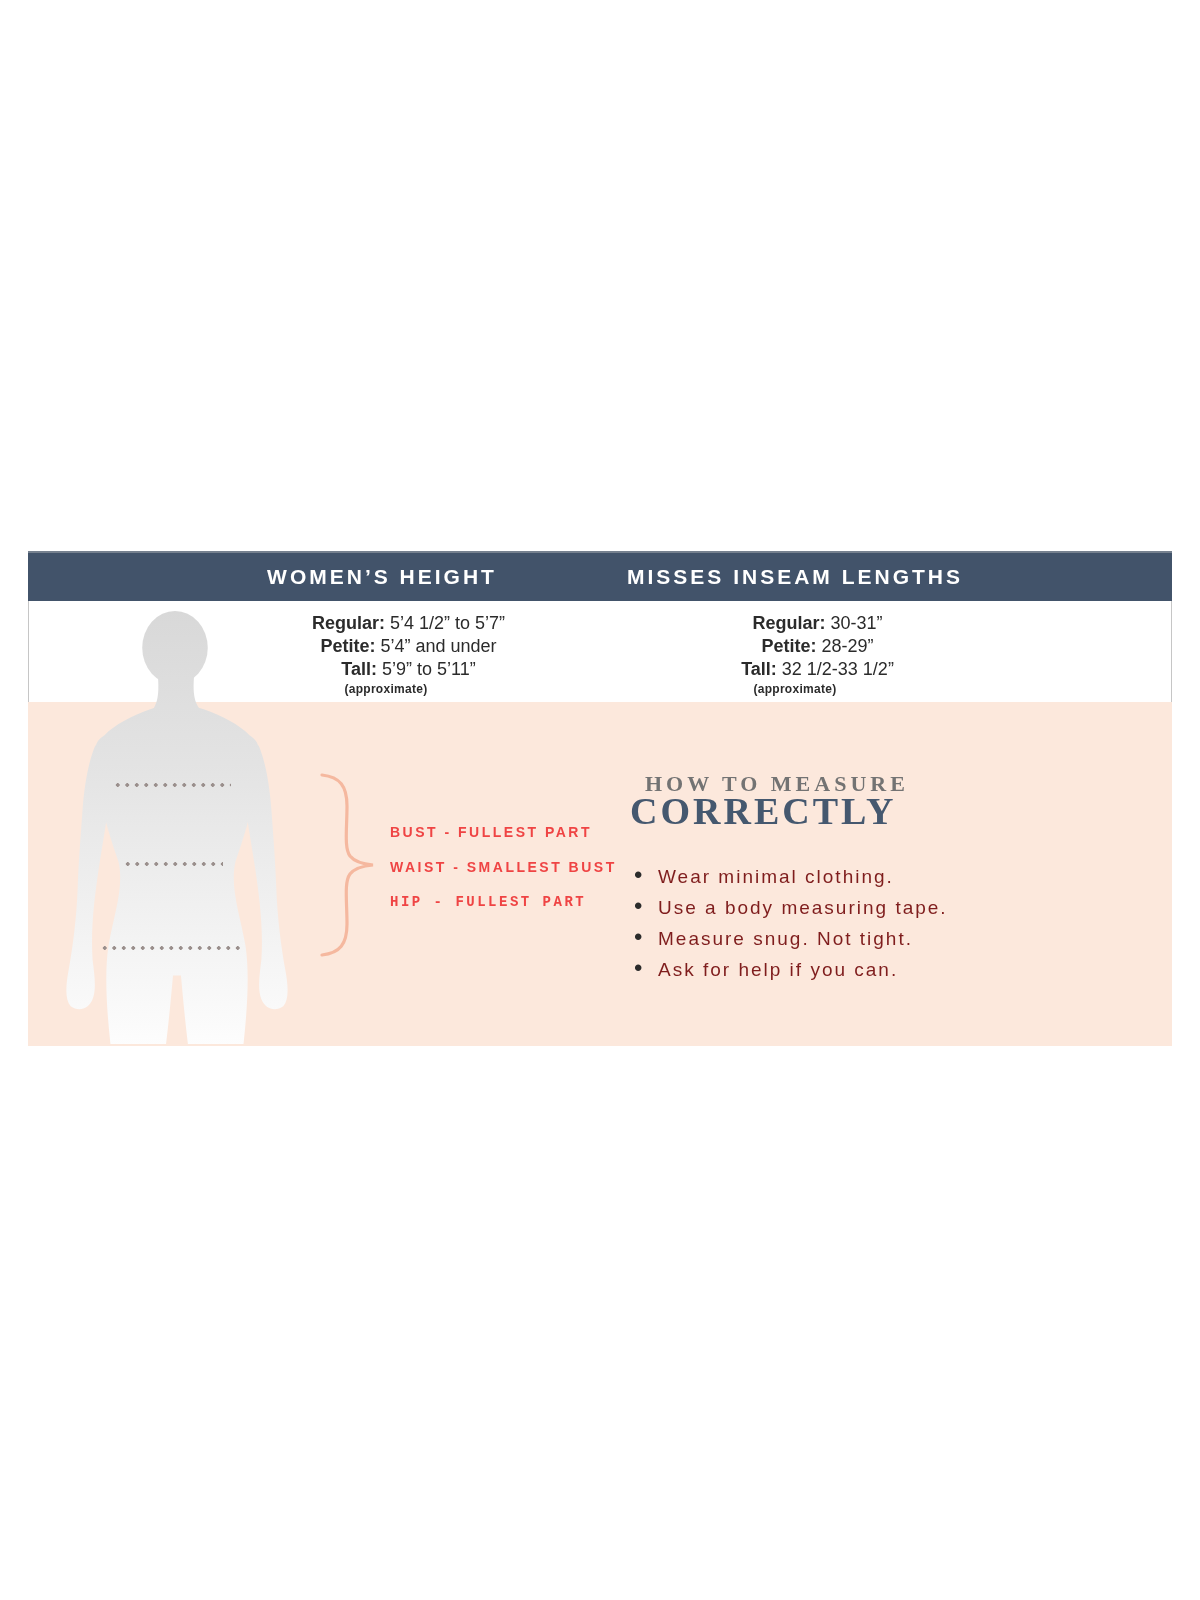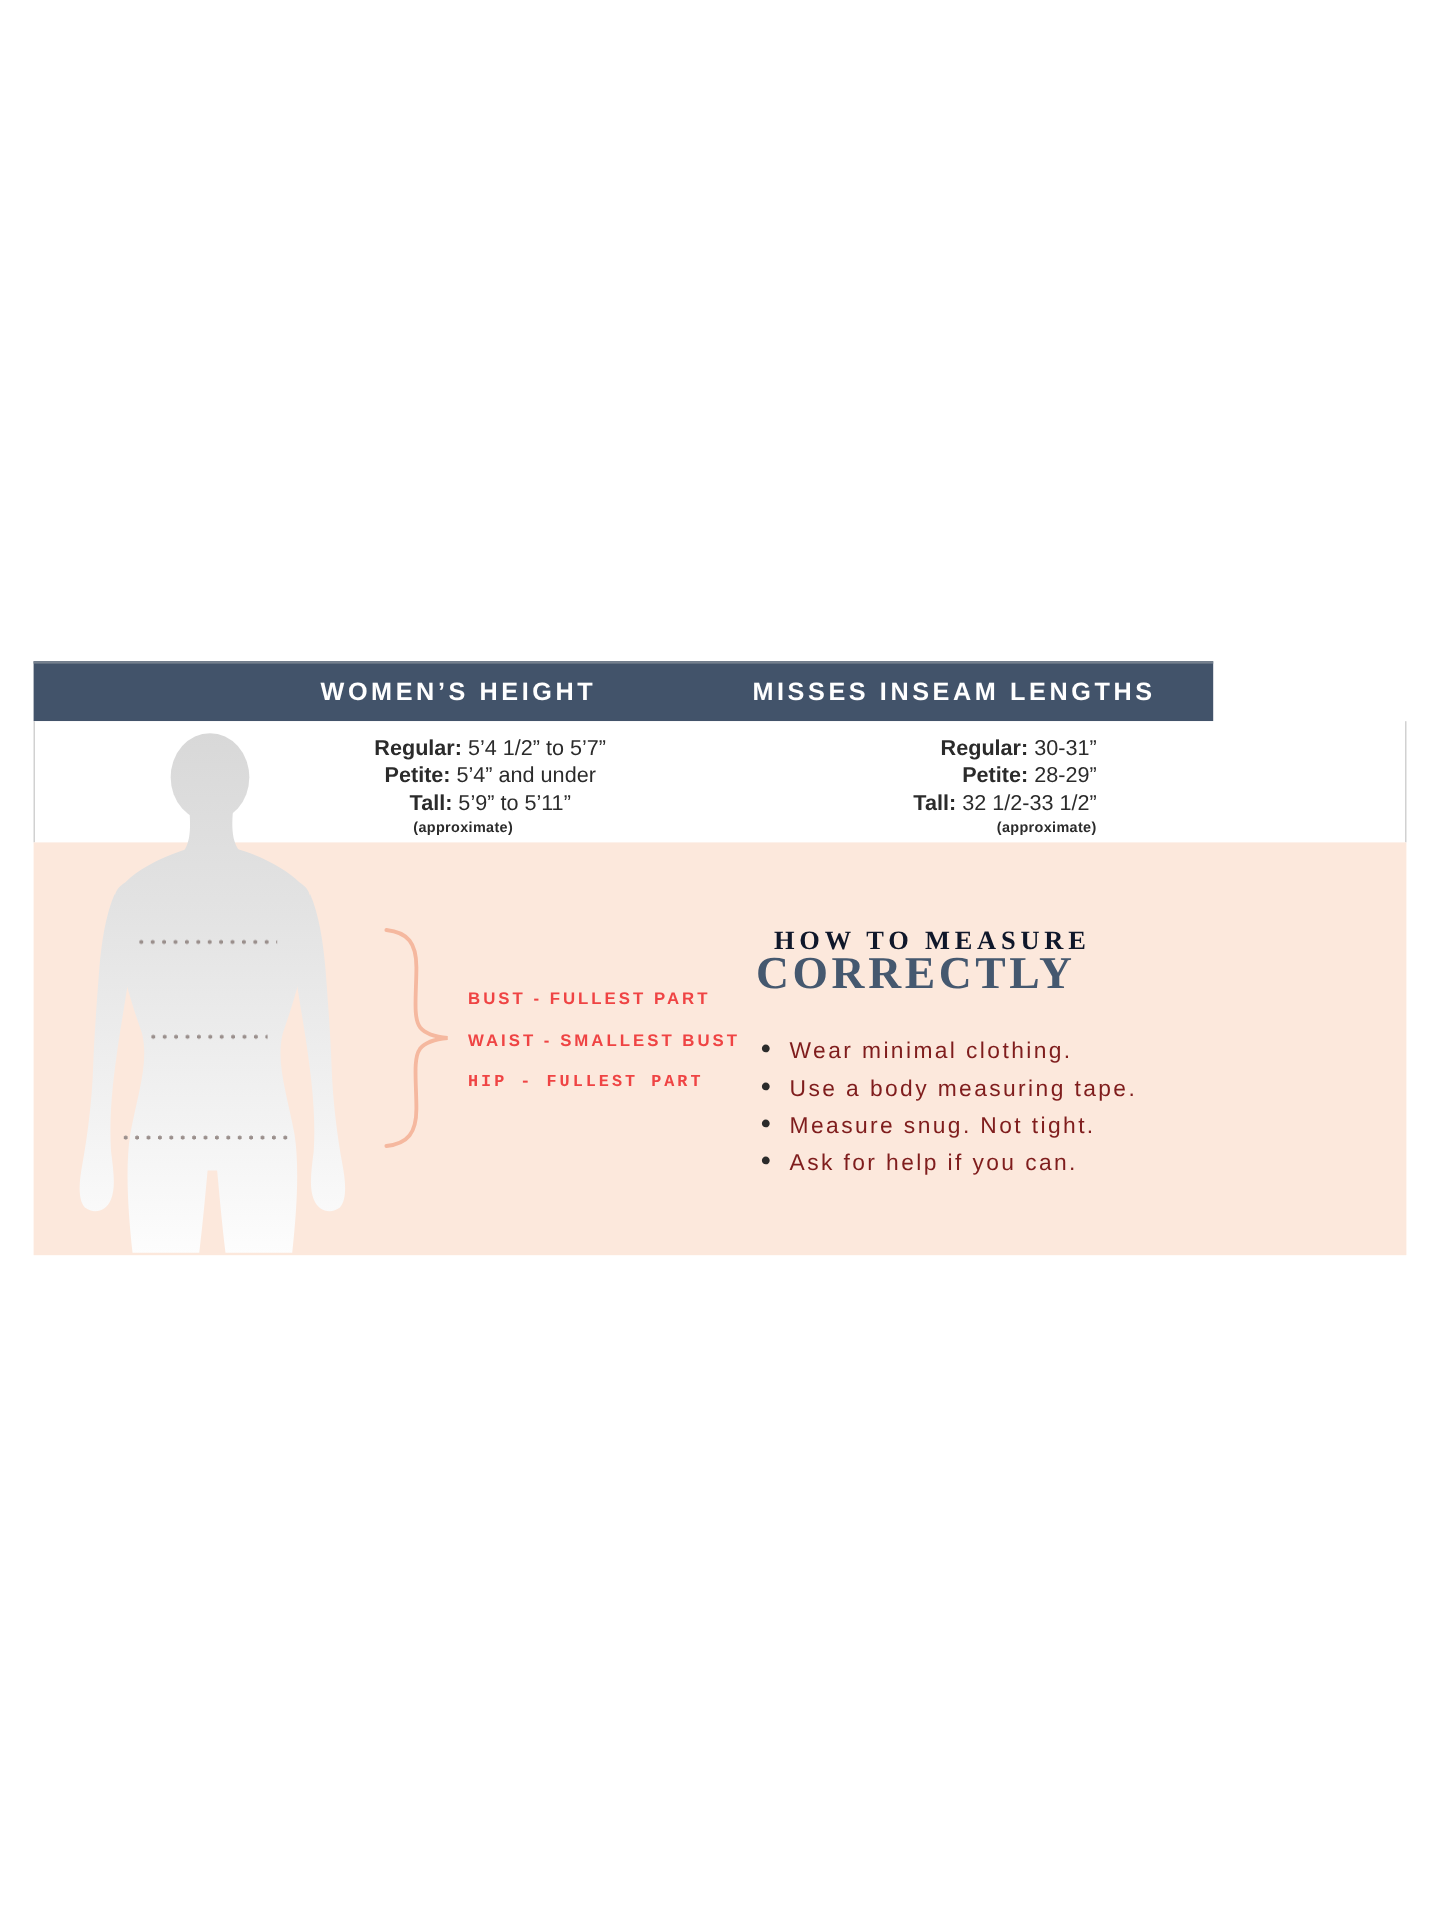--- a/index.html
+++ b/index.html
@@ -8,7 +8,7 @@
   .abs{position:absolute;}
 
   
-  .banner{left:28px;top:551px;width:983px;height:48px;background:#42536a;
+  .banner{left:28px;top:551px;width:1144px;height:48px;background:#42536a;
           border-top:2px solid #76818f;box-sizing:content-box;}
   .banner-title{position:absolute;top:0;height:48px;line-height:48px;
           transform:translateX(-50%);color:#ffffff;font-weight:bold;

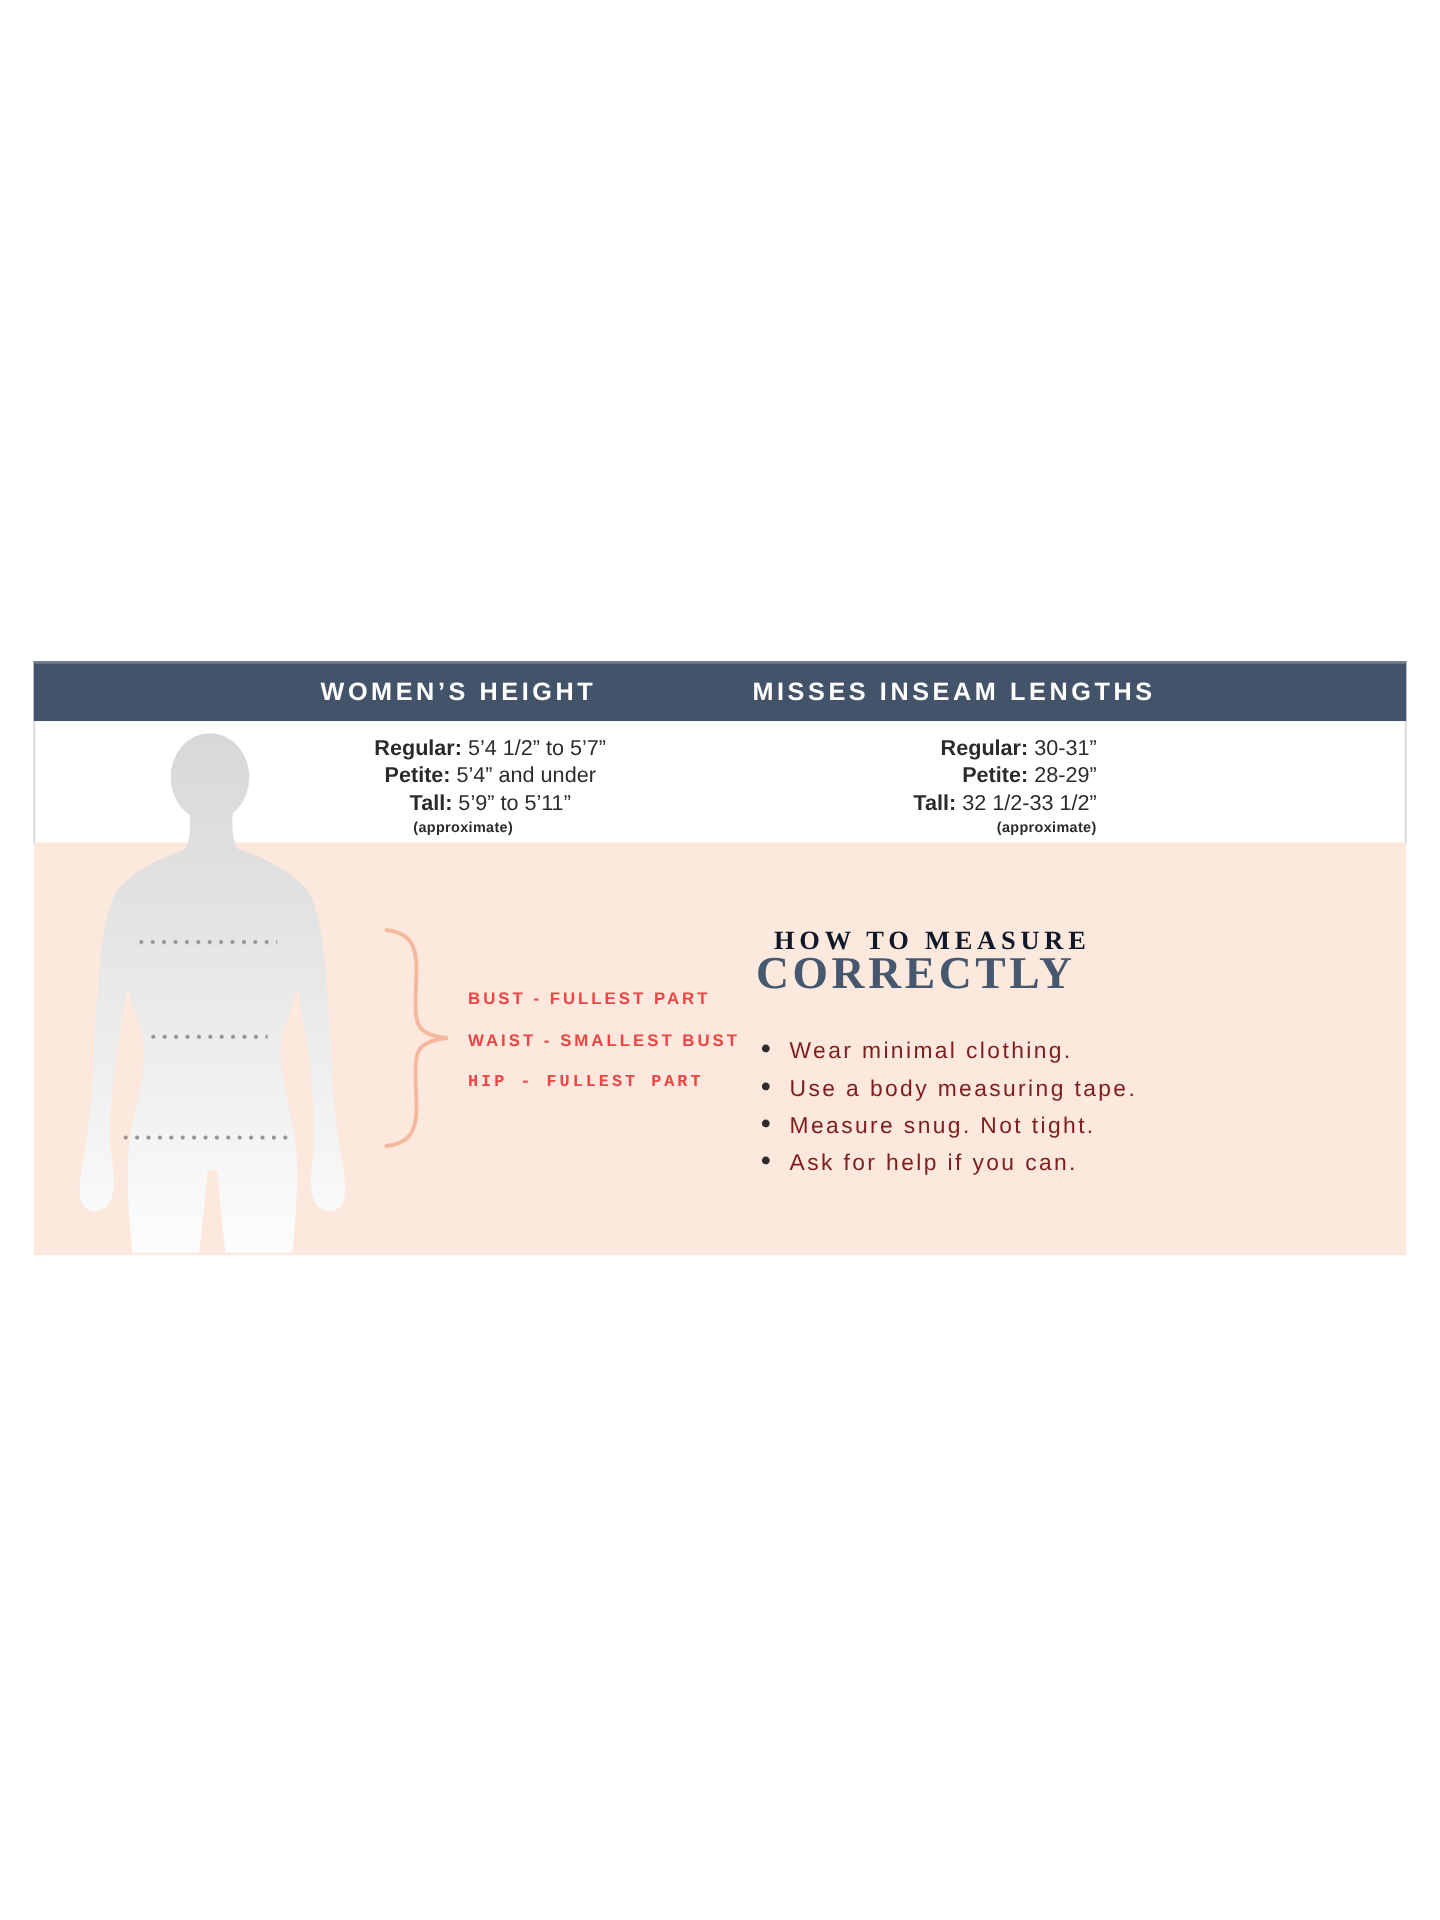--- a/index.html
+++ b/index.html
@@ -80,7 +80,7 @@
     <div class="spec-note">(approximate)</div>
   </div>
 
-  <div class="abs spec-col" style="left:815px;text-align:right;">
+  <div class="abs spec-col" style="left:795px;">
     <div class="spec-row">
       <span class="spec-label">Regular:</span><span>30-31”</span>
     </div>

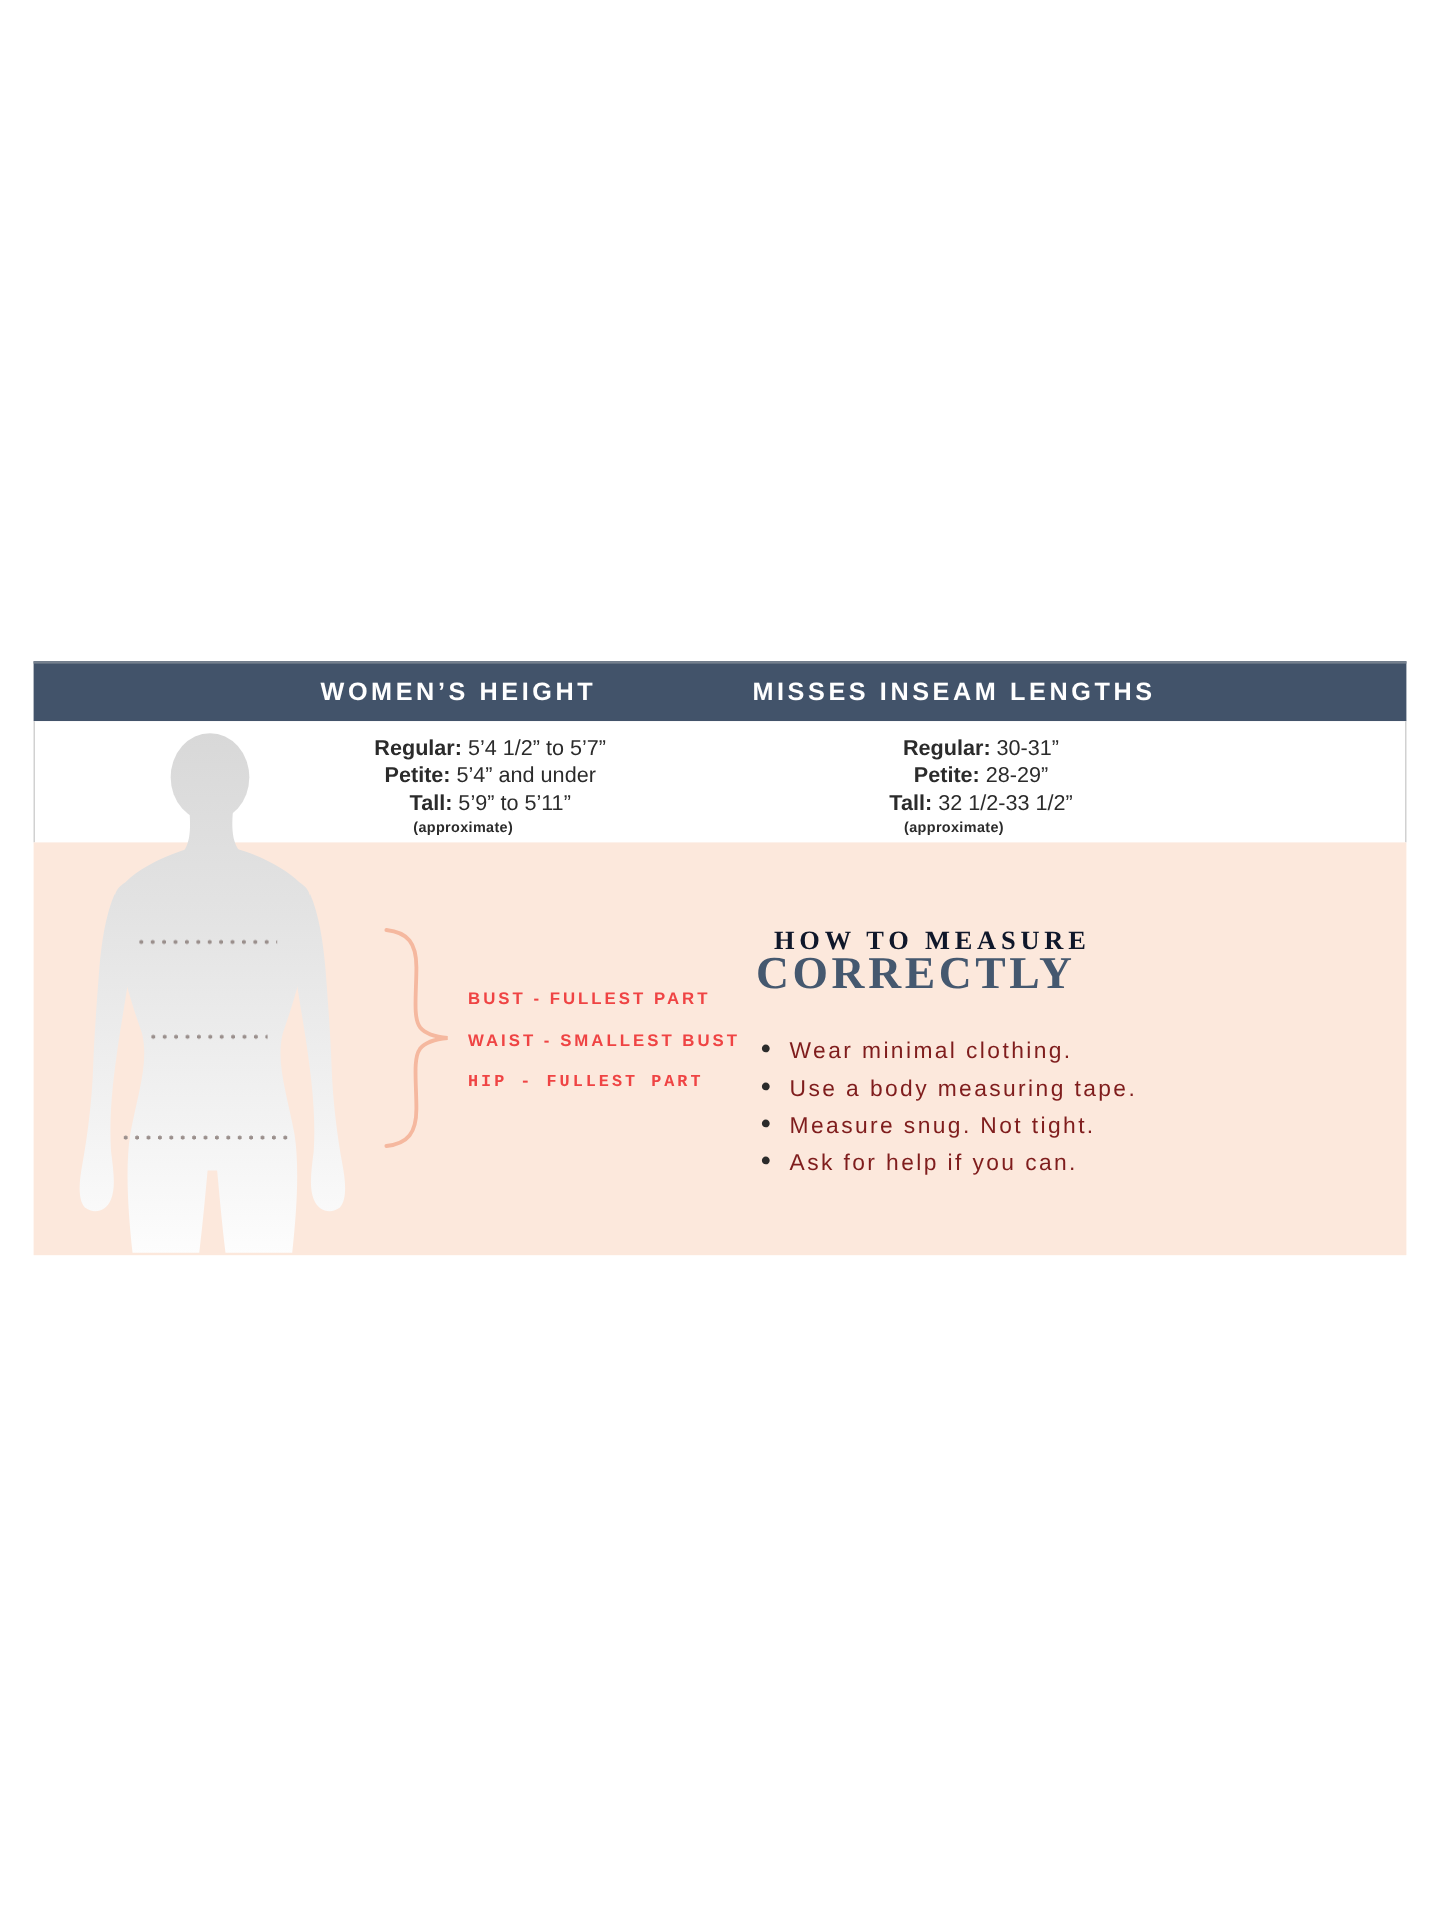--- a/index.html
+++ b/index.html
@@ -45,7 +45,7 @@
 
   
   .howto-1{left:645px;top:771px;font-family:"Liberation Serif", serif;font-weight:bold;
-           font-size:22px;letter-spacing:4px;color:#0f172a;white-space:nowrap;}
+           font-size:22px;letter-spacing:4px;color:#737373;white-space:nowrap;}
   .howto-2{left:630px;top:789px;font-family:"Liberation Serif", serif;font-weight:bold;
            font-size:38px;letter-spacing:3px;color:#45586f;white-space:nowrap;}
 

